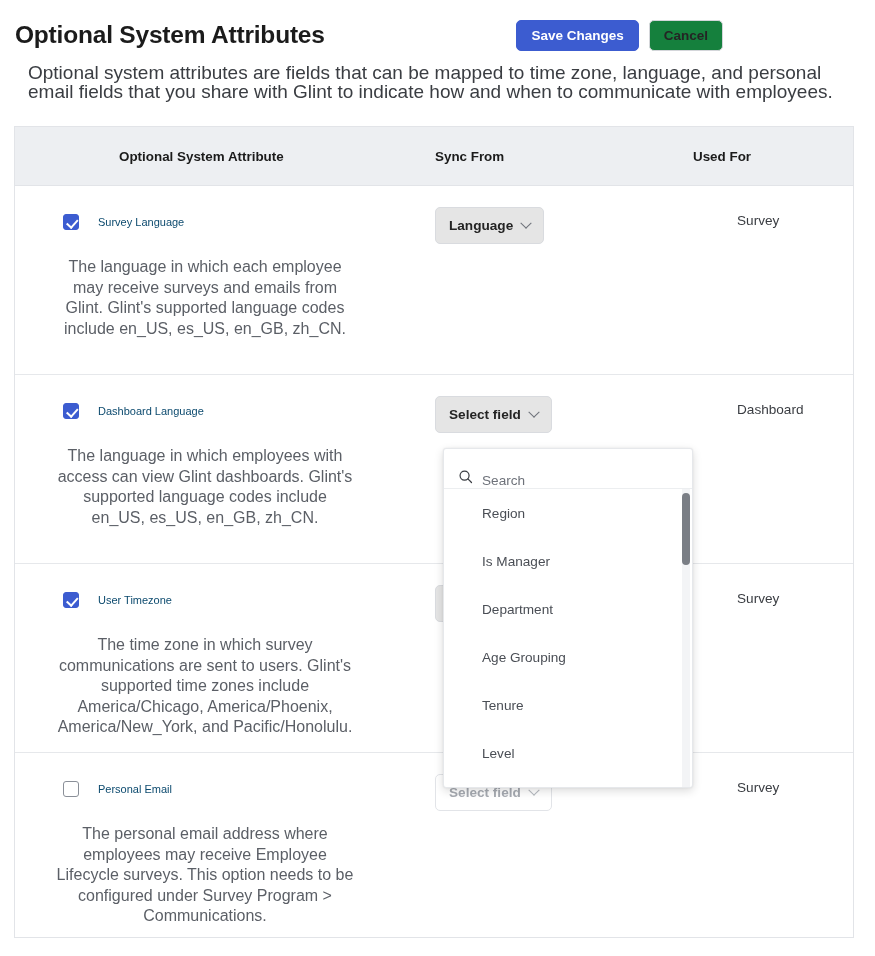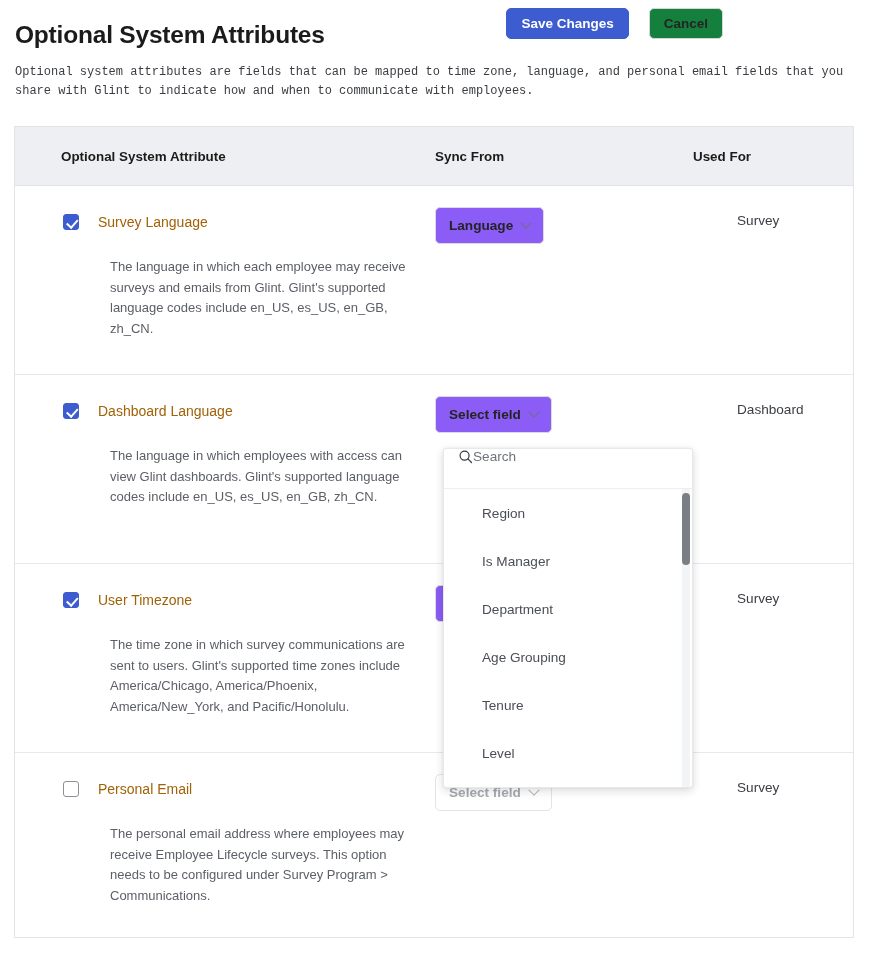--- a/index.html
+++ b/index.html
@@ -20,7 +20,7 @@
     font-size: 24.5px; font-weight: 600; letter-spacing: -0.2px;
     color: #1b1b1b;
   }
-  .header-actions { position: absolute; right: 21px; top: 8px; display: flex; gap: 20px; }
+  .header-actions { position: absolute; right: 21px; top: 20px; display: flex; gap: 10px; }
   .btn {
     height: 31px; border-radius: 5px; font-size: 13.5px; font-weight: 600;
     display: inline-flex; align-items: center; justify-content: center;

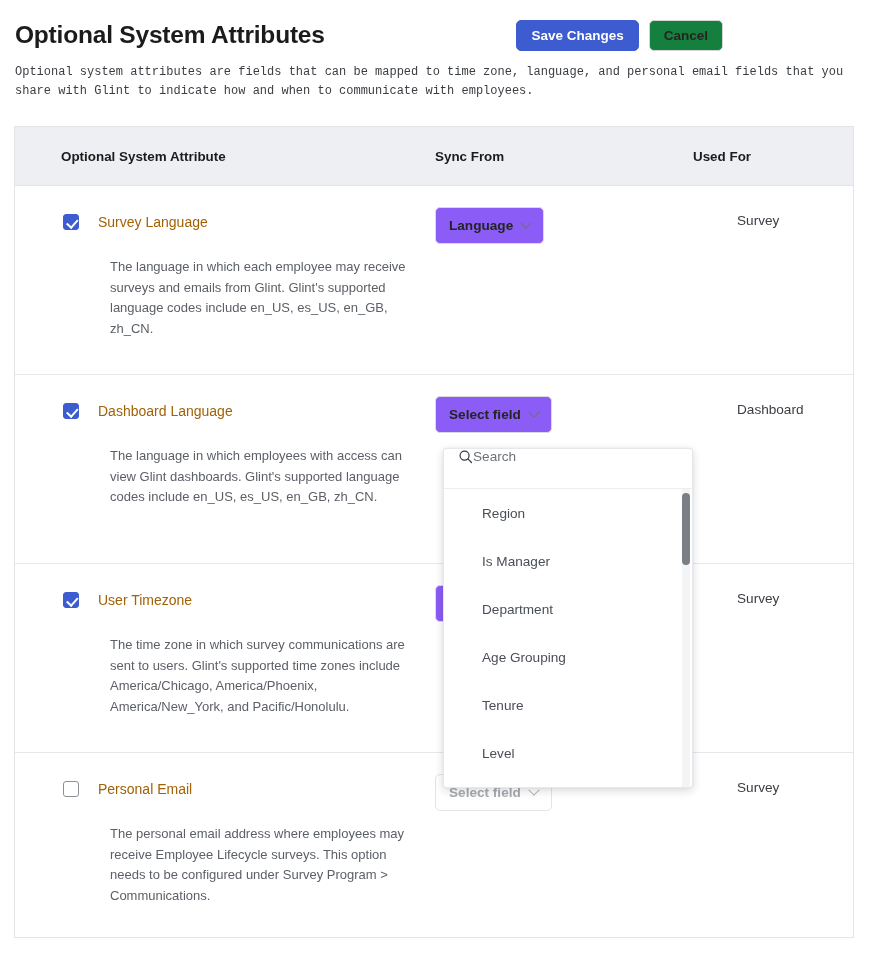--- a/index.html
+++ b/index.html
@@ -31,8 +31,8 @@
   .btn-secondary { background: #15803d; color: #242424; border: 1px solid #d4d6da; }
 
   .page-desc {
-    position: absolute; left: 15px; top: 63px; width: 832px;
-    font-size: 12px; line-height: 19px; color: #3a3d42; font-weight: 400; font-family: Liberation Mono, monospace;
+    position: absolute; left: 28px; top: 63px; width: 832px;
+    font-size: 19px; line-height: 19px; color: #3a3d42; font-weight: 400;
   }
 
   

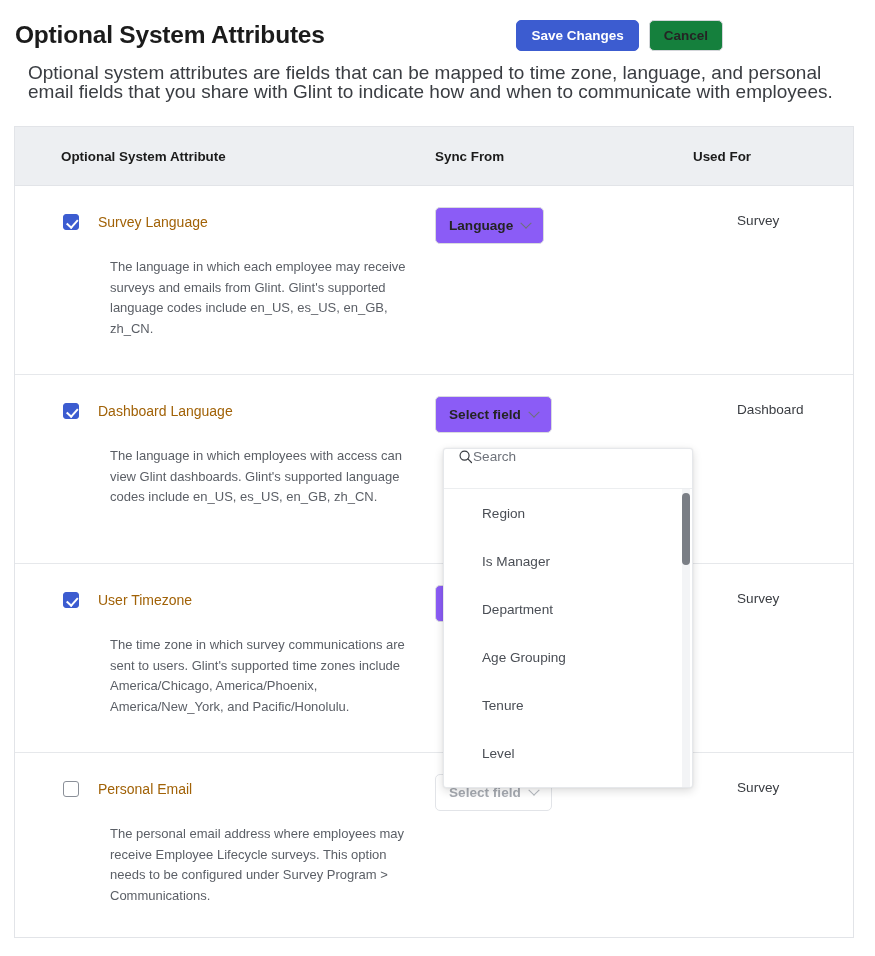--- a/index.html
+++ b/index.html
@@ -47,7 +47,7 @@
     background: #edeff2; border-bottom: 1px solid #e2e4e8;
   }
   .th { font-size: 13.4px; font-weight: 700; color: #1b1b1b; }
-  .col-attr  { width: 420px; padding-left: 46px; }
+  .col-attr  { width: 420px; padding-left: 104px; }
   .col-sync  { width: 258px; }
   .col-used  { width: 160px; }
 

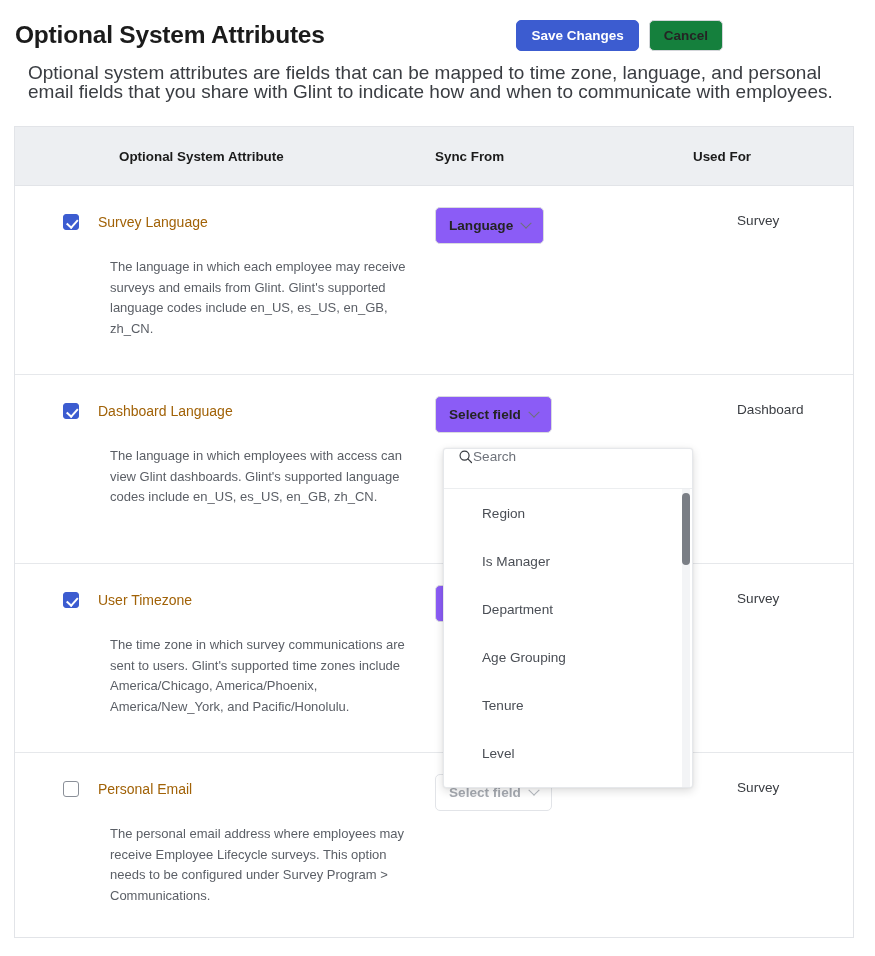--- a/index.html
+++ b/index.html
@@ -79,8 +79,8 @@
   }
 
   .attr-name {
-    margin-left: 83px; font-size: 14px; font-weight: 400;
-    color: #a16207; line-height: 18px;
+    margin-left: 83px; font-size: 11px; font-weight: 400;
+    color: #0c4a6e; line-height: 18px;
   }
   .attr-desc {
     margin-left: 95px; margin-top: 26px; width: 300px;

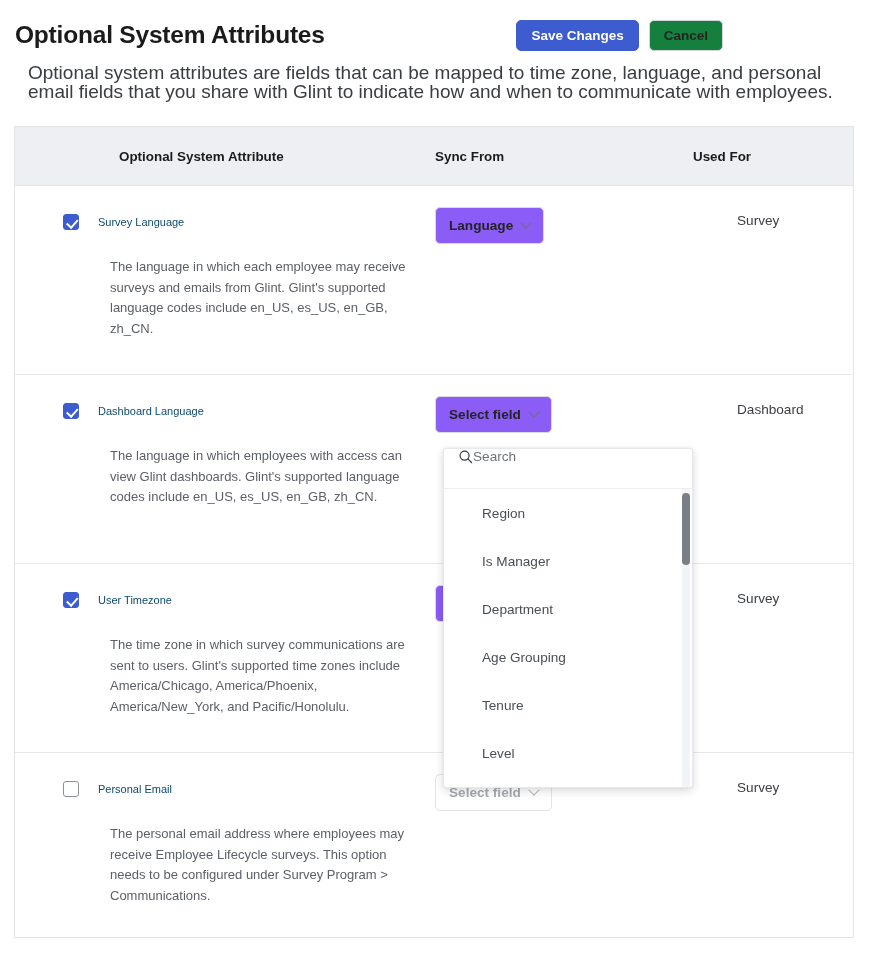--- a/index.html
+++ b/index.html
@@ -90,7 +90,7 @@
   .select-btn {
     position: relative; display: inline-flex; align-items: center; gap: 9px;
     height: 37px; padding: 0 13px; border: 1px solid #d9dbdf;
-    border-radius: 5px; background: #8b5cf6; cursor: pointer;
+    border-radius: 5px; background: #e5e5e5; cursor: pointer;
     font-size: 13.6px; font-weight: 600; color: #242424;
     font-family: "Liberation Sans", sans-serif;
   }

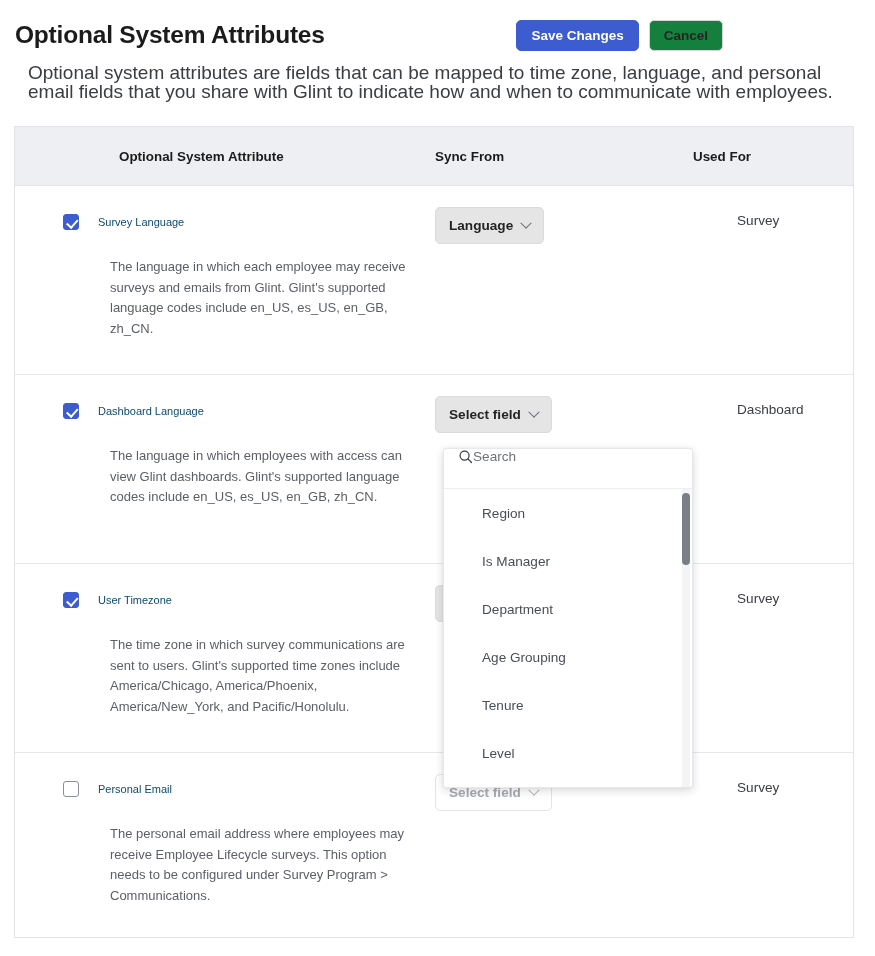--- a/index.html
+++ b/index.html
@@ -83,8 +83,8 @@
     color: #0c4a6e; line-height: 18px;
   }
   .attr-desc {
-    margin-left: 95px; margin-top: 26px; width: 300px;
-    font-size: 13px; line-height: 20.5px; color: #5b5f66; font-weight: 400;
+    margin-left: 40px; margin-top: 26px; width: 300px;
+    font-size: 16px; line-height: 20.5px; color: #5b5f66; font-weight: 400; text-align: center;
   }
 
   .select-btn {

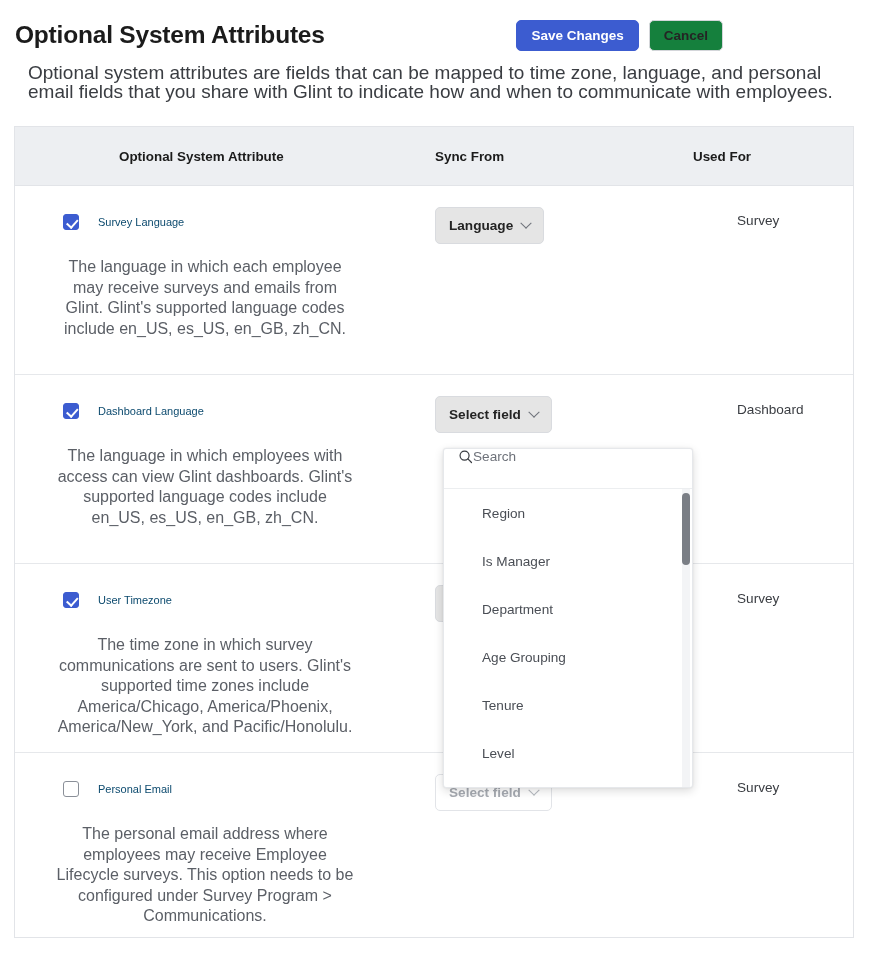--- a/index.html
+++ b/index.html
@@ -115,7 +115,7 @@
     z-index: 50; overflow: hidden;
   }
   .dd-search {
-    height: 40px; display: flex; align-items: flex-start; 
+    height: 40px; display: flex; align-items: flex-end; gap: 9px;
     padding: 0 14px; border-bottom: 1px solid #eceef0;
   }
   .dd-search-input {

